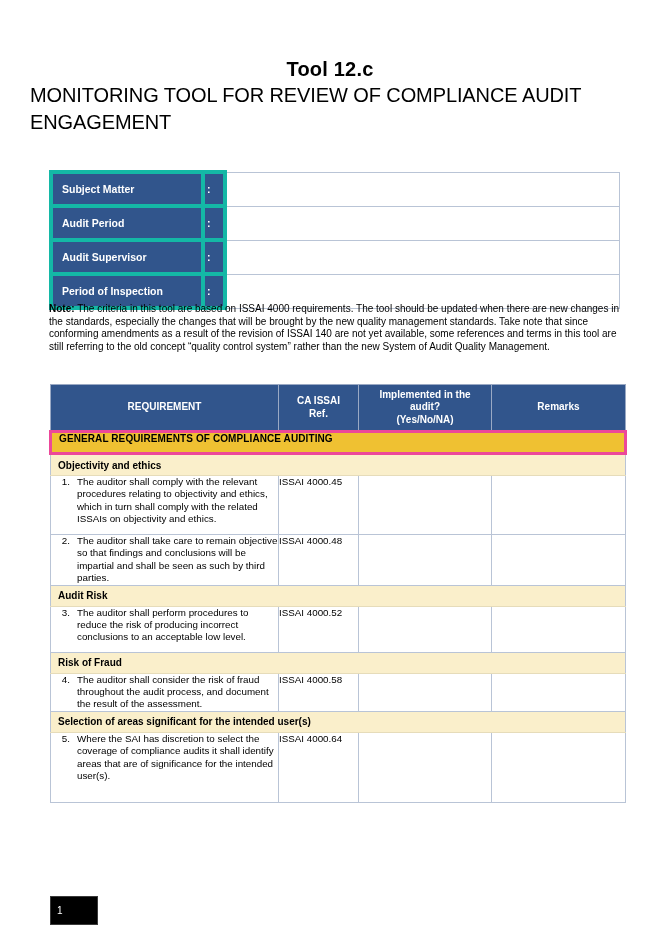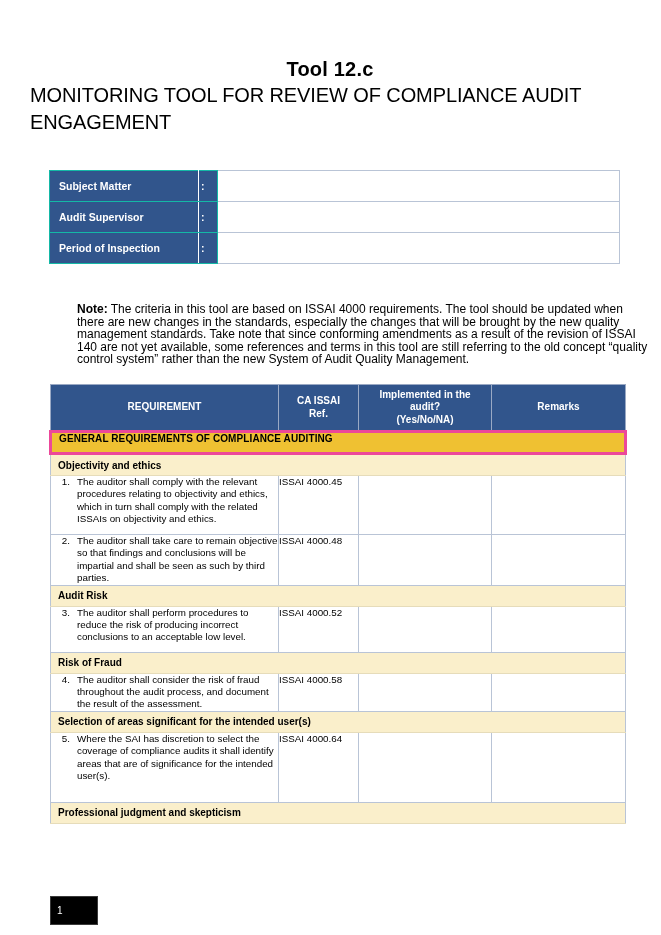--- a/index.html
+++ b/index.html
@@ -59,7 +59,7 @@
     padding: 0;
     height: 30px;
     vertical-align: middle;
-    border: 1px solid #14b8a6;
+    border: 4px solid #14b8a6;
   }
   .info-label {
     width: 139px;

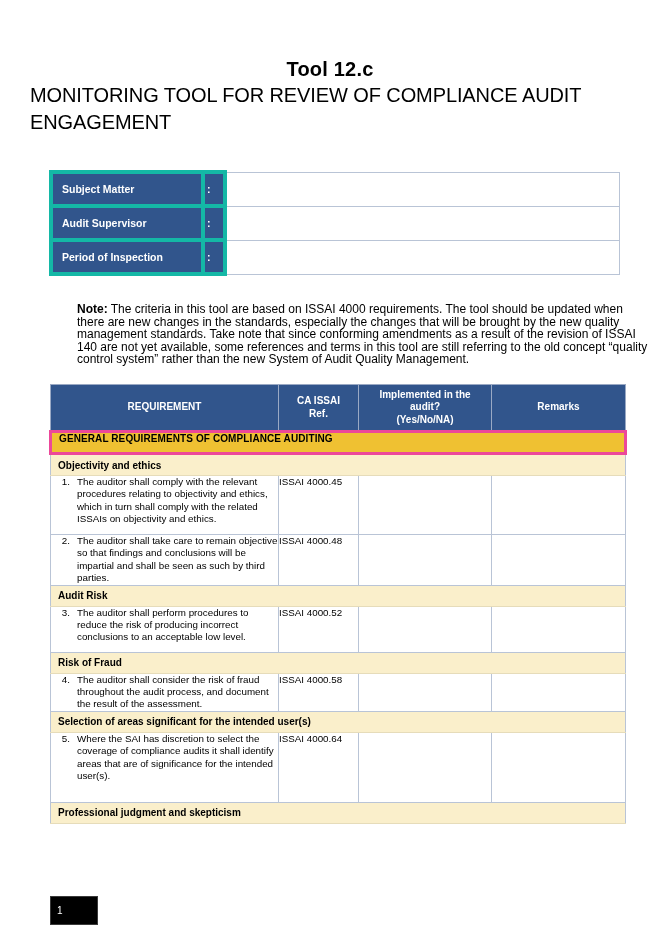--- a/index.html
+++ b/index.html
@@ -227,6 +227,11 @@
         <td class="info-value"></td>
       </tr>
       <tr>
+        <td class="info-label">Audit Period</td>
+        <td class="info-colon">:</td>
+        <td class="info-value"></td>
+      </tr>
+      <tr>
         <td class="info-label">Audit Supervisor</td>
         <td class="info-colon">:</td>
         <td class="info-value"></td>

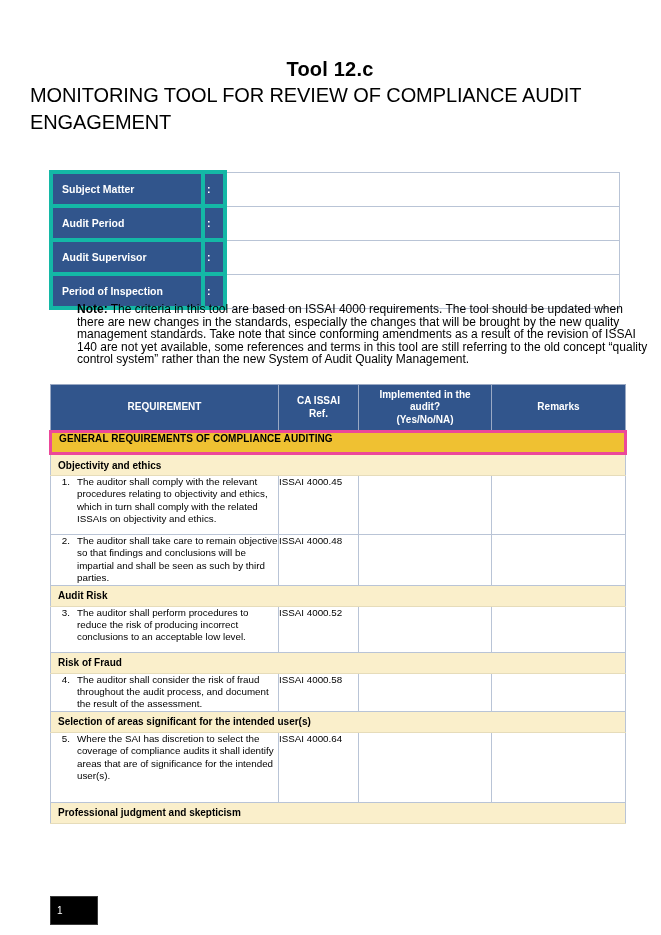--- a/index.html
+++ b/index.html
@@ -91,10 +91,9 @@
     left: 49px;
     top: 303px;
     width: 572px;
-    font-size: 12px;
+    font-size: 10px;
     line-height: 12.6px;
     text-align: left;
-    margin-left: 28px;
   }
   .note b { font-weight: bold; }
 

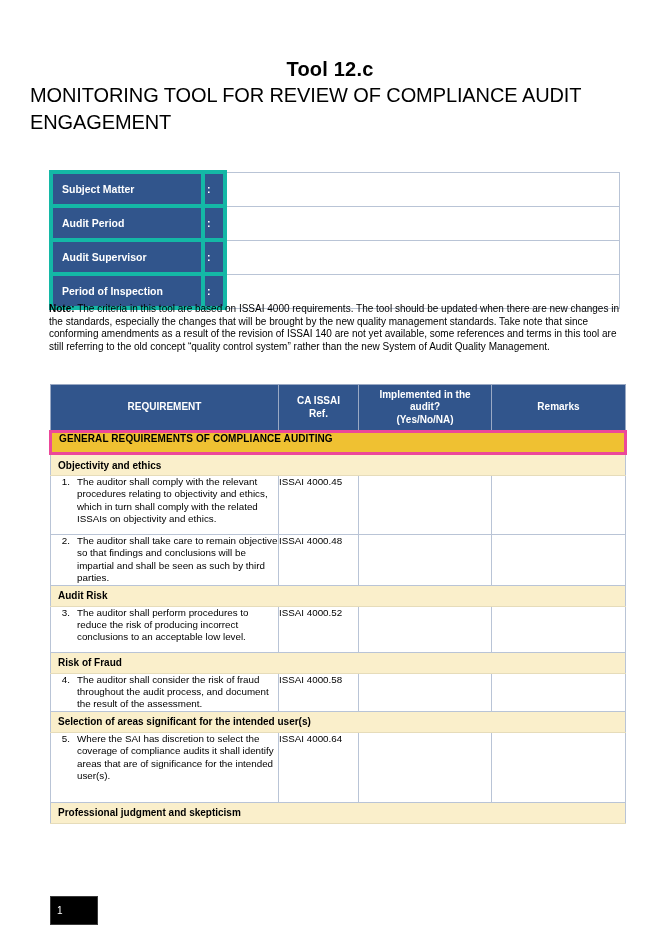--- a/index.html
+++ b/index.html
@@ -343,9 +343,6 @@
         <td class="blank-cell"></td>
       </tr>
 
-      <tr class="subsection">
-        <td colspan="4">Professional judgment and skepticism</td>
-      </tr>
 
     </tbody>
   </table>

